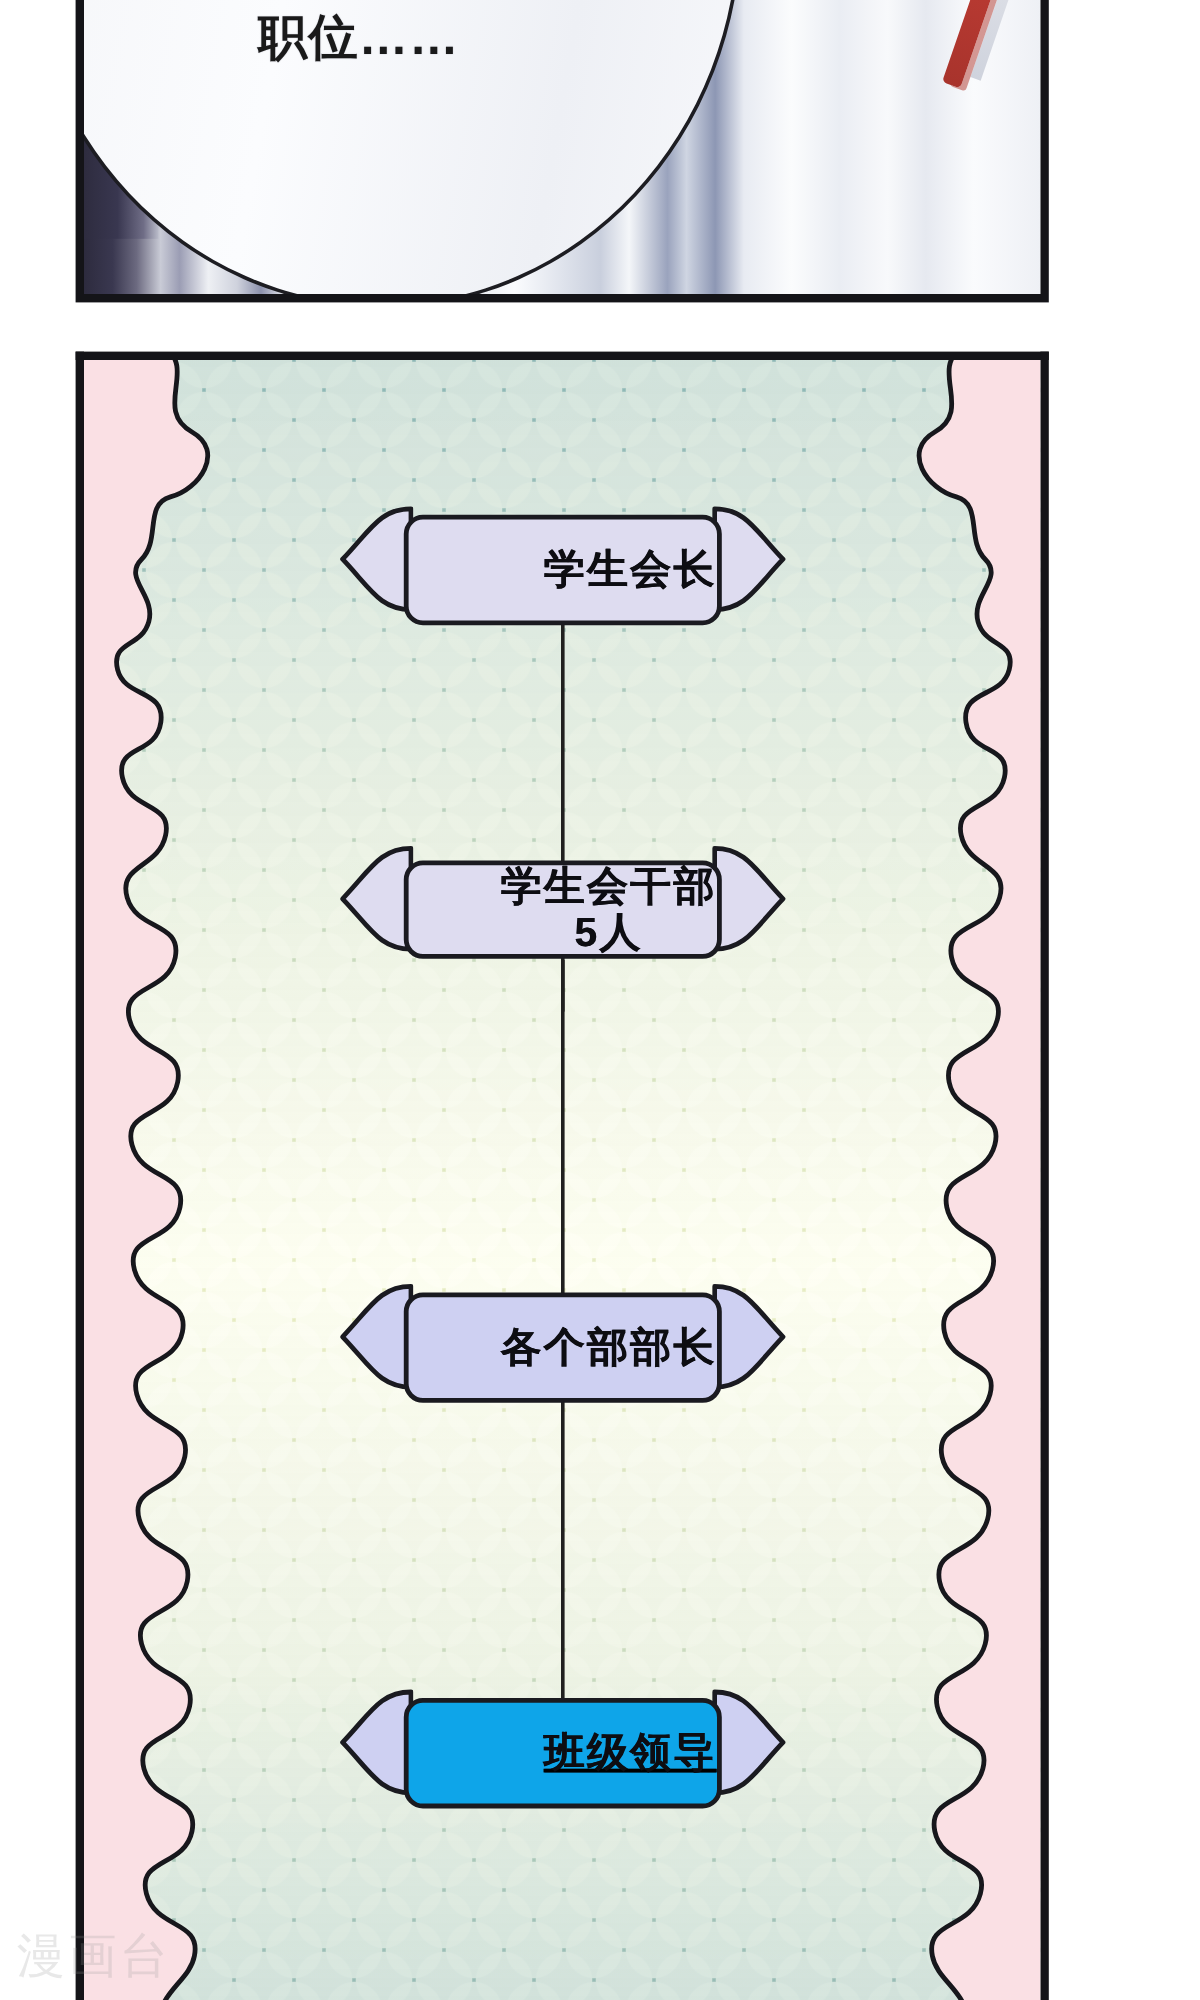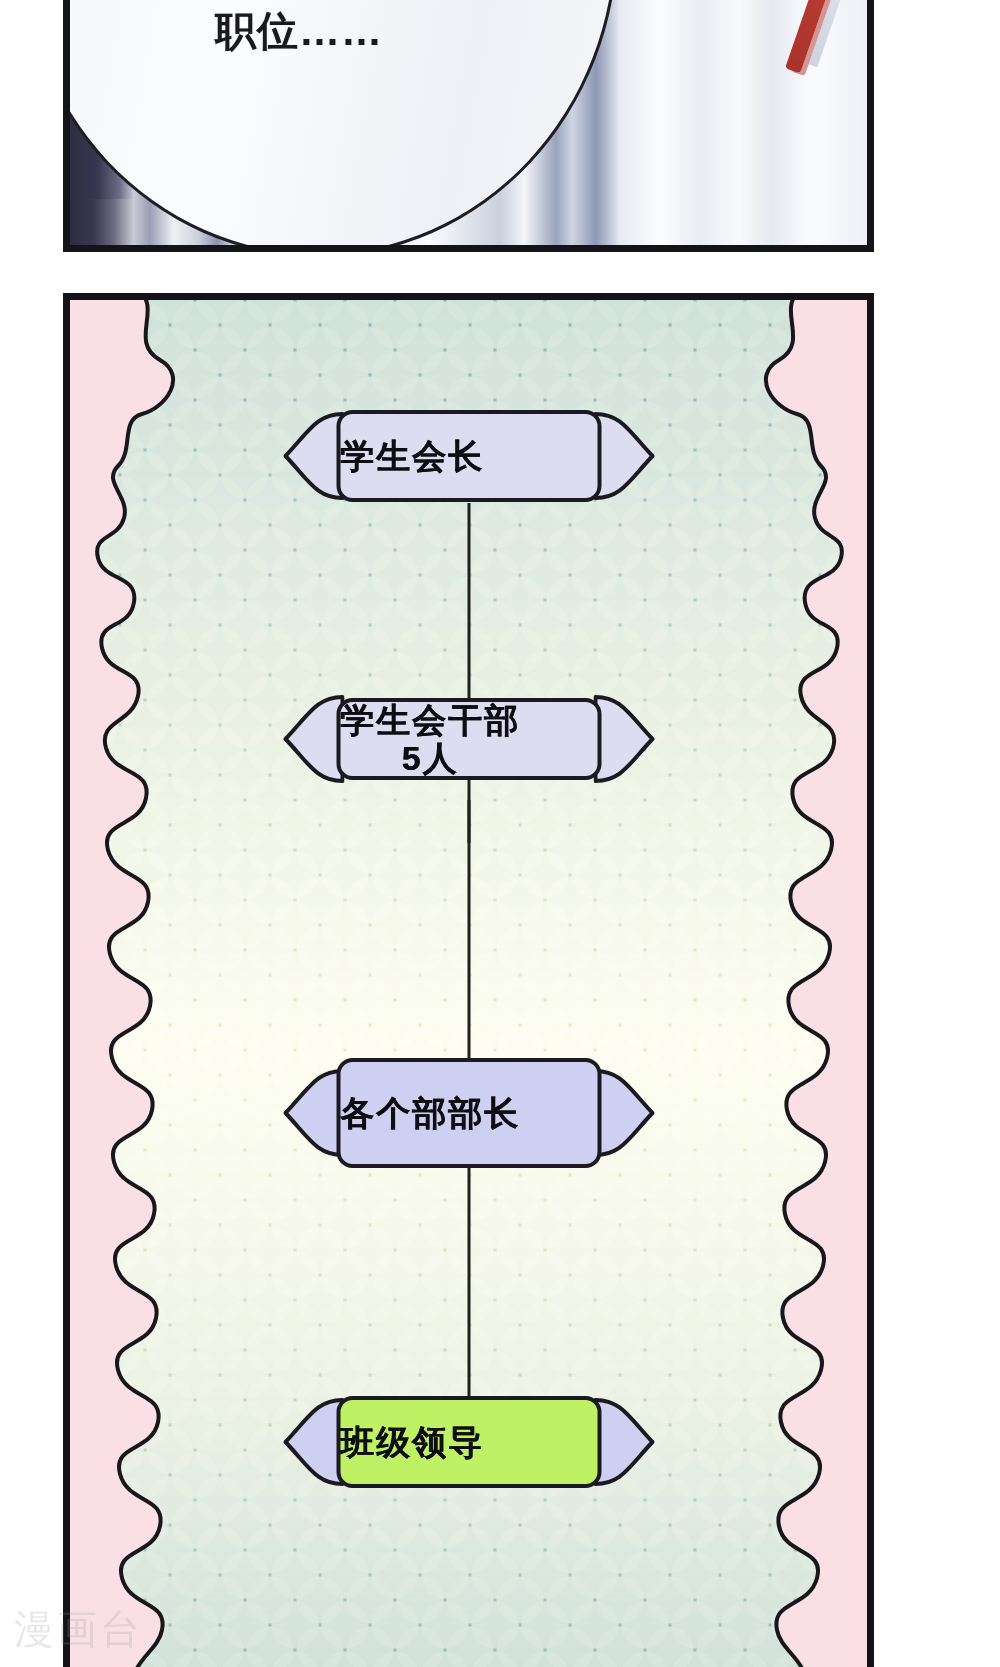--- a/index.html
+++ b/index.html
@@ -193,9 +193,10 @@
     border-radius: 16px;
     display: flex;
     align-items: center;
-    justify-content: flex-start;
+    justify-content: flex-end;
     text-align: center;
     box-sizing: border-box;
+    margin-top: 19px;
   }
   .ribbon-label {
     color: #0d0d12;

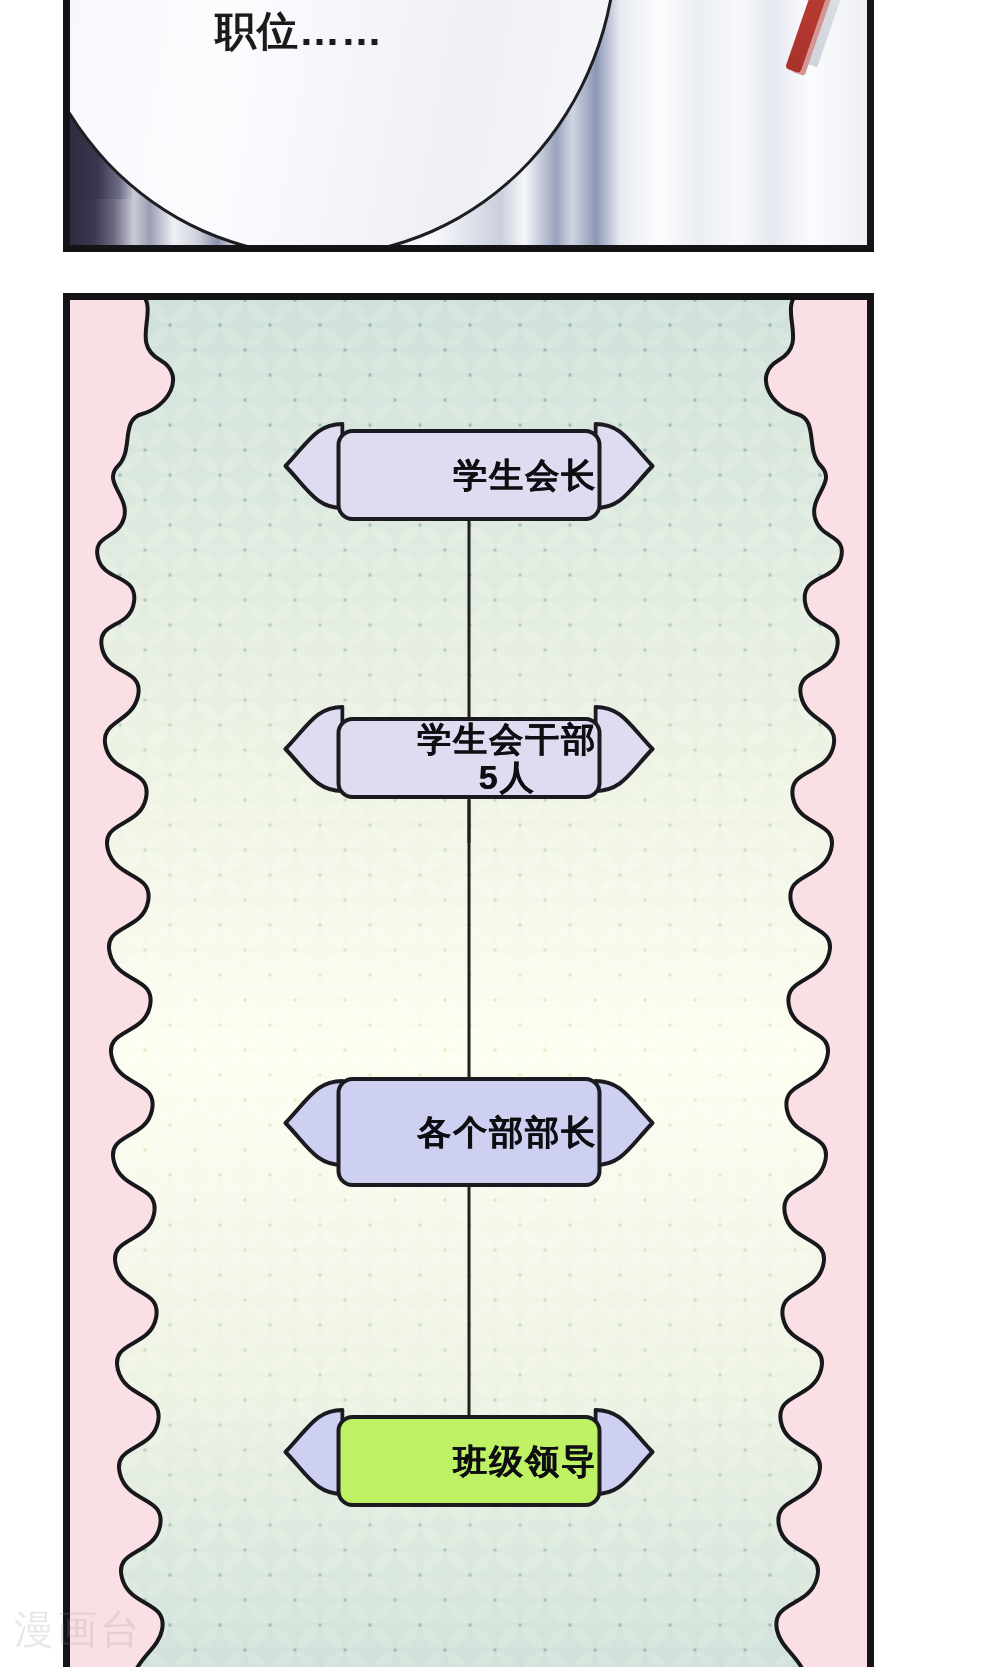--- a/index.html
+++ b/index.html
@@ -362,7 +362,7 @@
         <path d="M60,4 C34,4 26,22 3,46 C26,70 34,88 60,88 Z" fill="#ced0f2" stroke="#1a1a20" stroke-width="4" stroke-linejoin="round"></path>
       </svg>
     </div>
-    <div class="ribbon-body" style="width:265px;height:110px;background:#ced0f2;">
+    <div class="ribbon-body" style="width:265px;height:92px;background:#ced0f2;">
       <span class="ribbon-label">各个部部长</span>
     </div>
     <div class="tail tail-right">

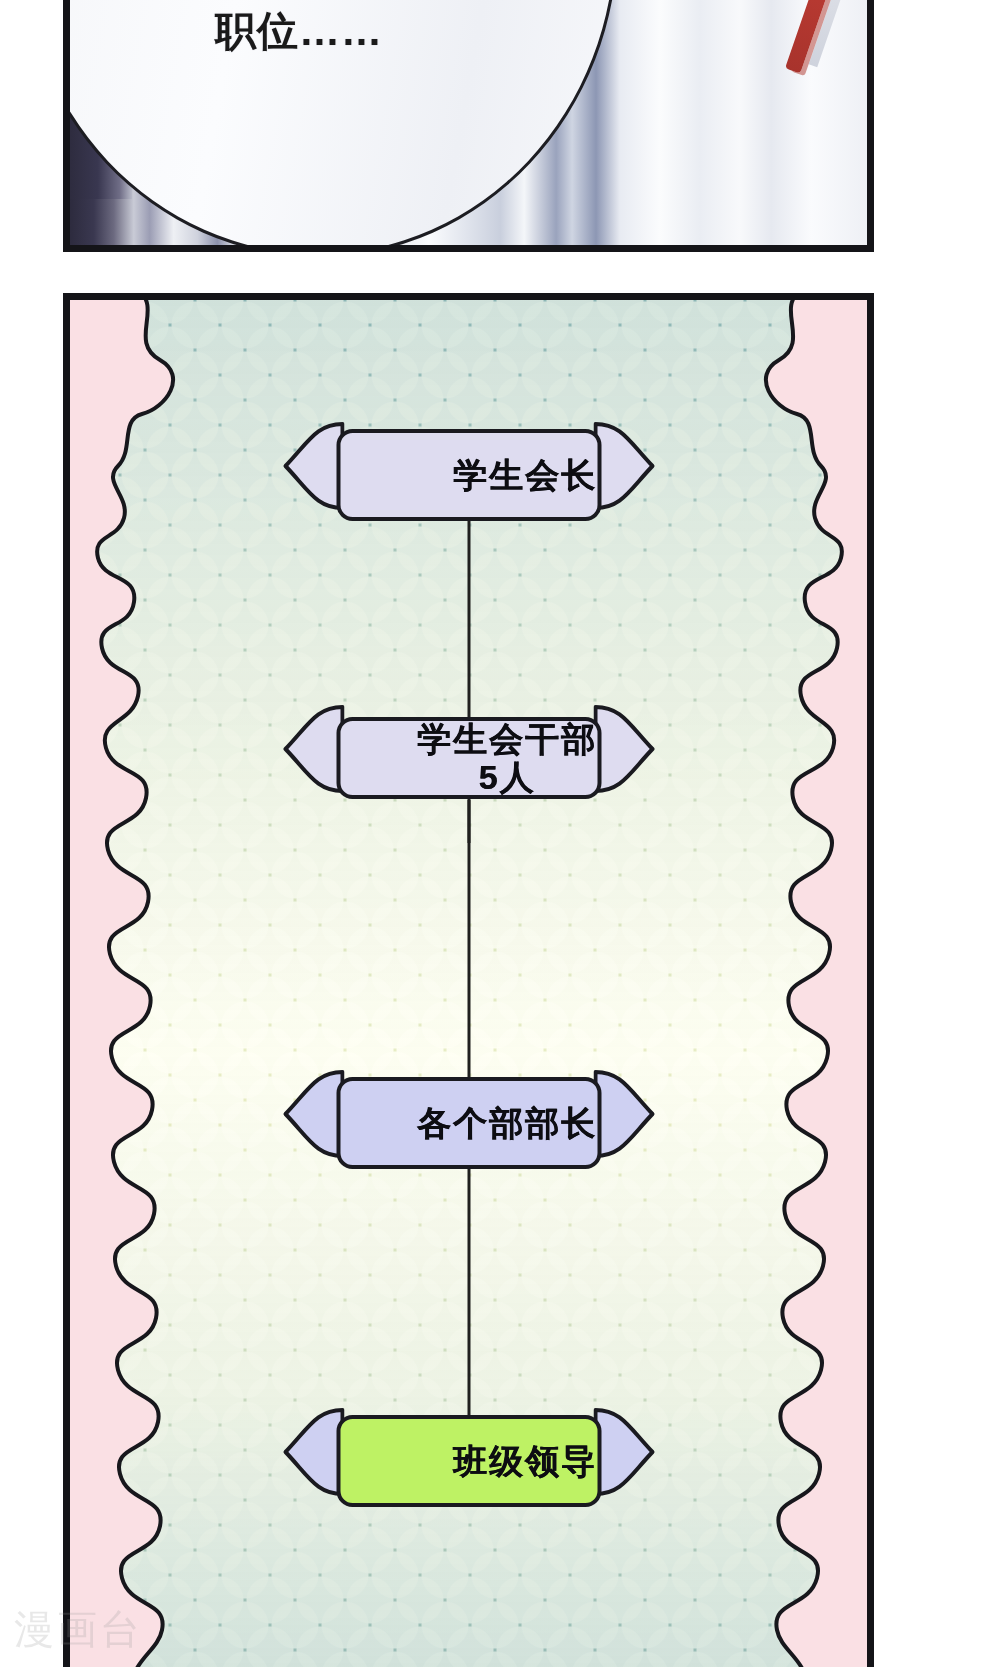--- a/index.html
+++ b/index.html
@@ -378,7 +378,7 @@
         <path d="M60,4 C34,4 26,22 3,46 C26,70 34,88 60,88 Z" fill="#ced0f2" stroke="#1a1a20" stroke-width="4" stroke-linejoin="round"></path>
       </svg>
     </div>
-    <div class="ribbon-body" style="width:265px;height:92px;background:#bef264;">
+    <div class="ribbon-body" style="width:265px;height:92px;background:#0ea5e9;text-decoration:underline;">
       <span class="ribbon-label">班级领导</span>
     </div>
     <div class="tail tail-right">

